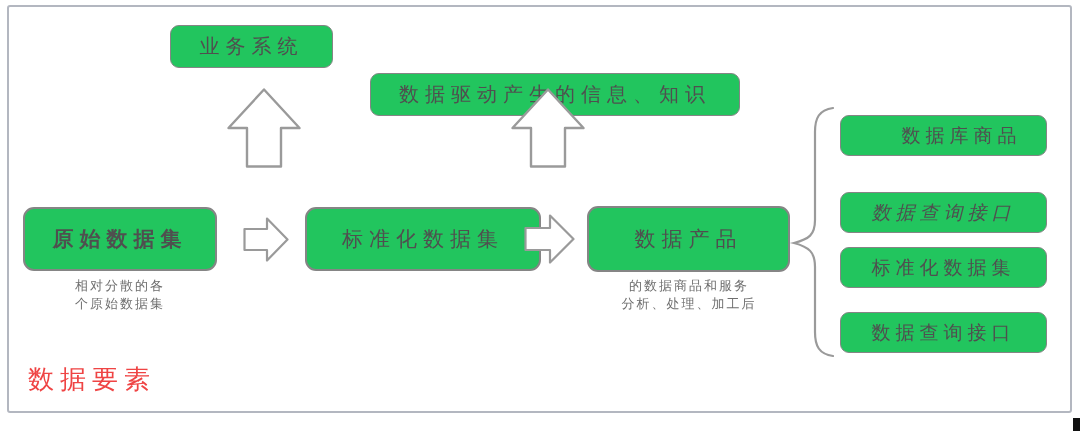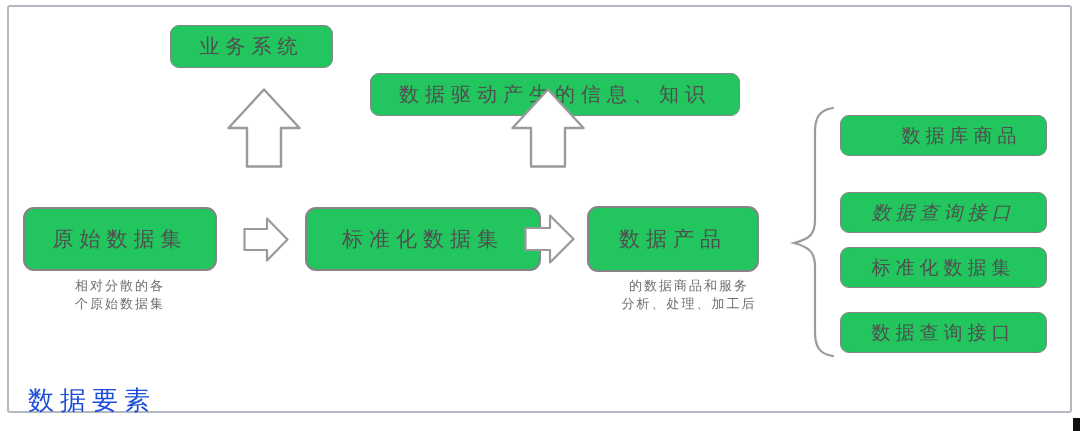--- a/index.html
+++ b/index.html
@@ -84,7 +84,7 @@
     <polygon points="37,1.5 72.5,40 54,40 54,78.5 20,78.5 20,40 1.5,40" fill="#ffffff" stroke="#9a9a9a" stroke-width="2.4" stroke-linejoin="round"></polygon>
   </svg>
 
-  <div class="node flow-box" style="left:23px; top:207px; width:194px;">
+  <div class="node flow-box" style="left:23px; top:207px; width:194px;font-weight:bold;">
     <span>原始数据集</span>
   </div>
 

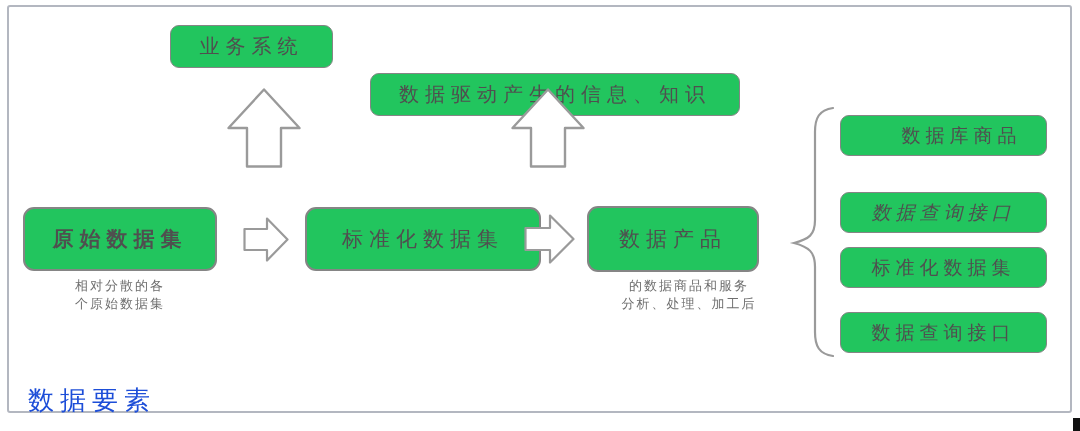--- a/index.html
+++ b/index.html
@@ -100,7 +100,7 @@
     <polygon points="1.5,14 26,14 26,1.5 49.5,25 26,48.5 26,36 1.5,36" fill="#ffffff" stroke="#9a9a9a" stroke-width="2.2" stroke-linejoin="round"></polygon>
   </svg>
 
-  <div class="node flow-box" style="left:587px; top:206px; width:172px; height:66px;">
+  <div class="node flow-box" style="left:587px; top:206px; width:203px; height:66px;">
     <span>数据产品</span>
   </div>
 

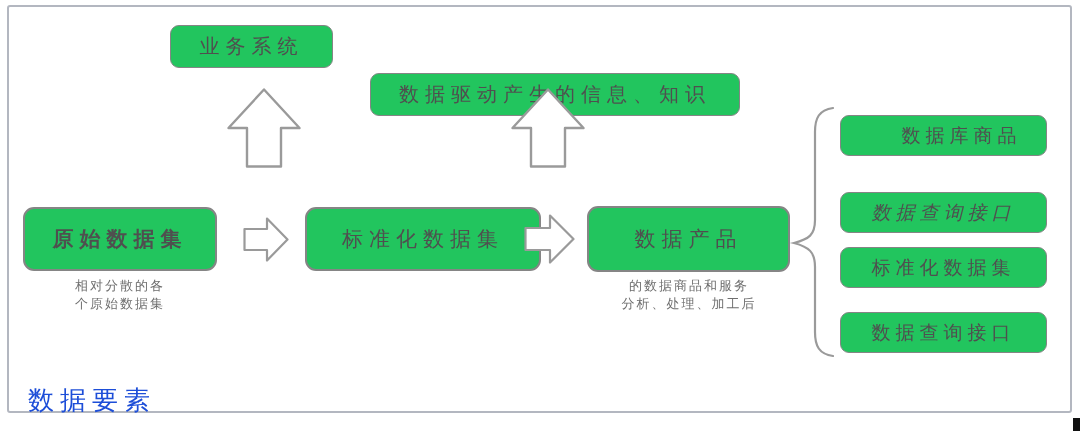--- a/index.html
+++ b/index.html
@@ -53,8 +53,7 @@
     left: 28px; top: 362px;
     font-size: 26px;
     letter-spacing: 6px;
-    color: #1d4ed8;
-    margin-top: 21px;
+    color: #ef4444;
   }
   .black-corner {
     position: absolute;

